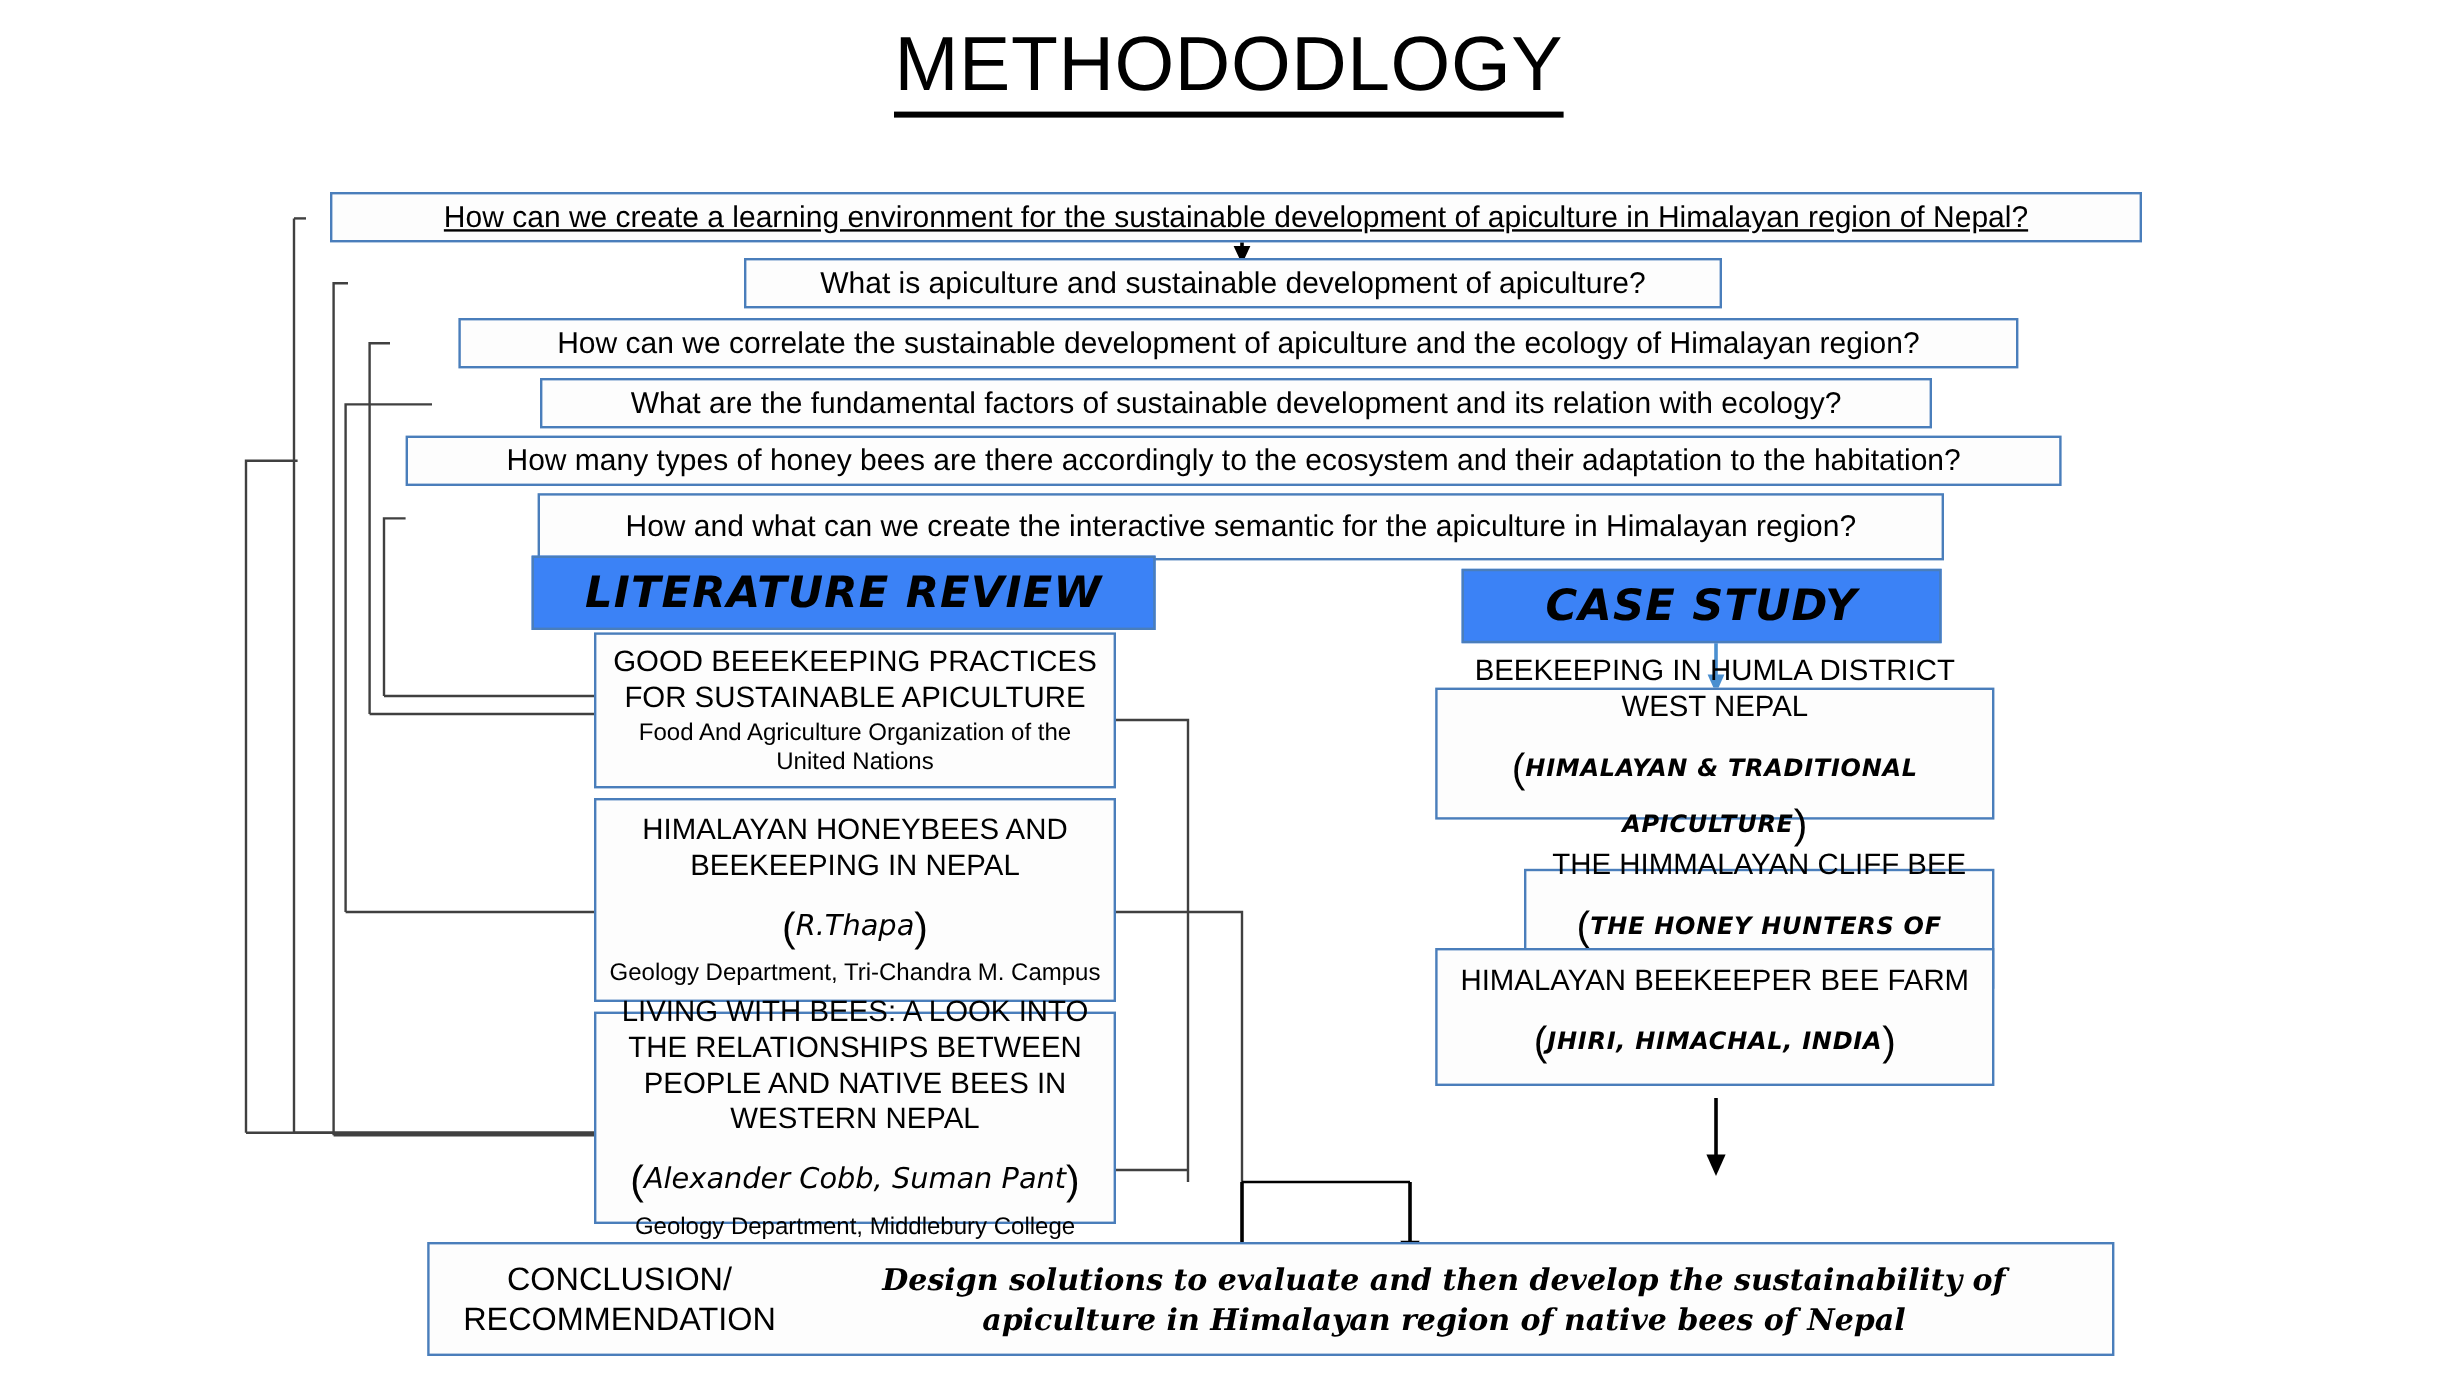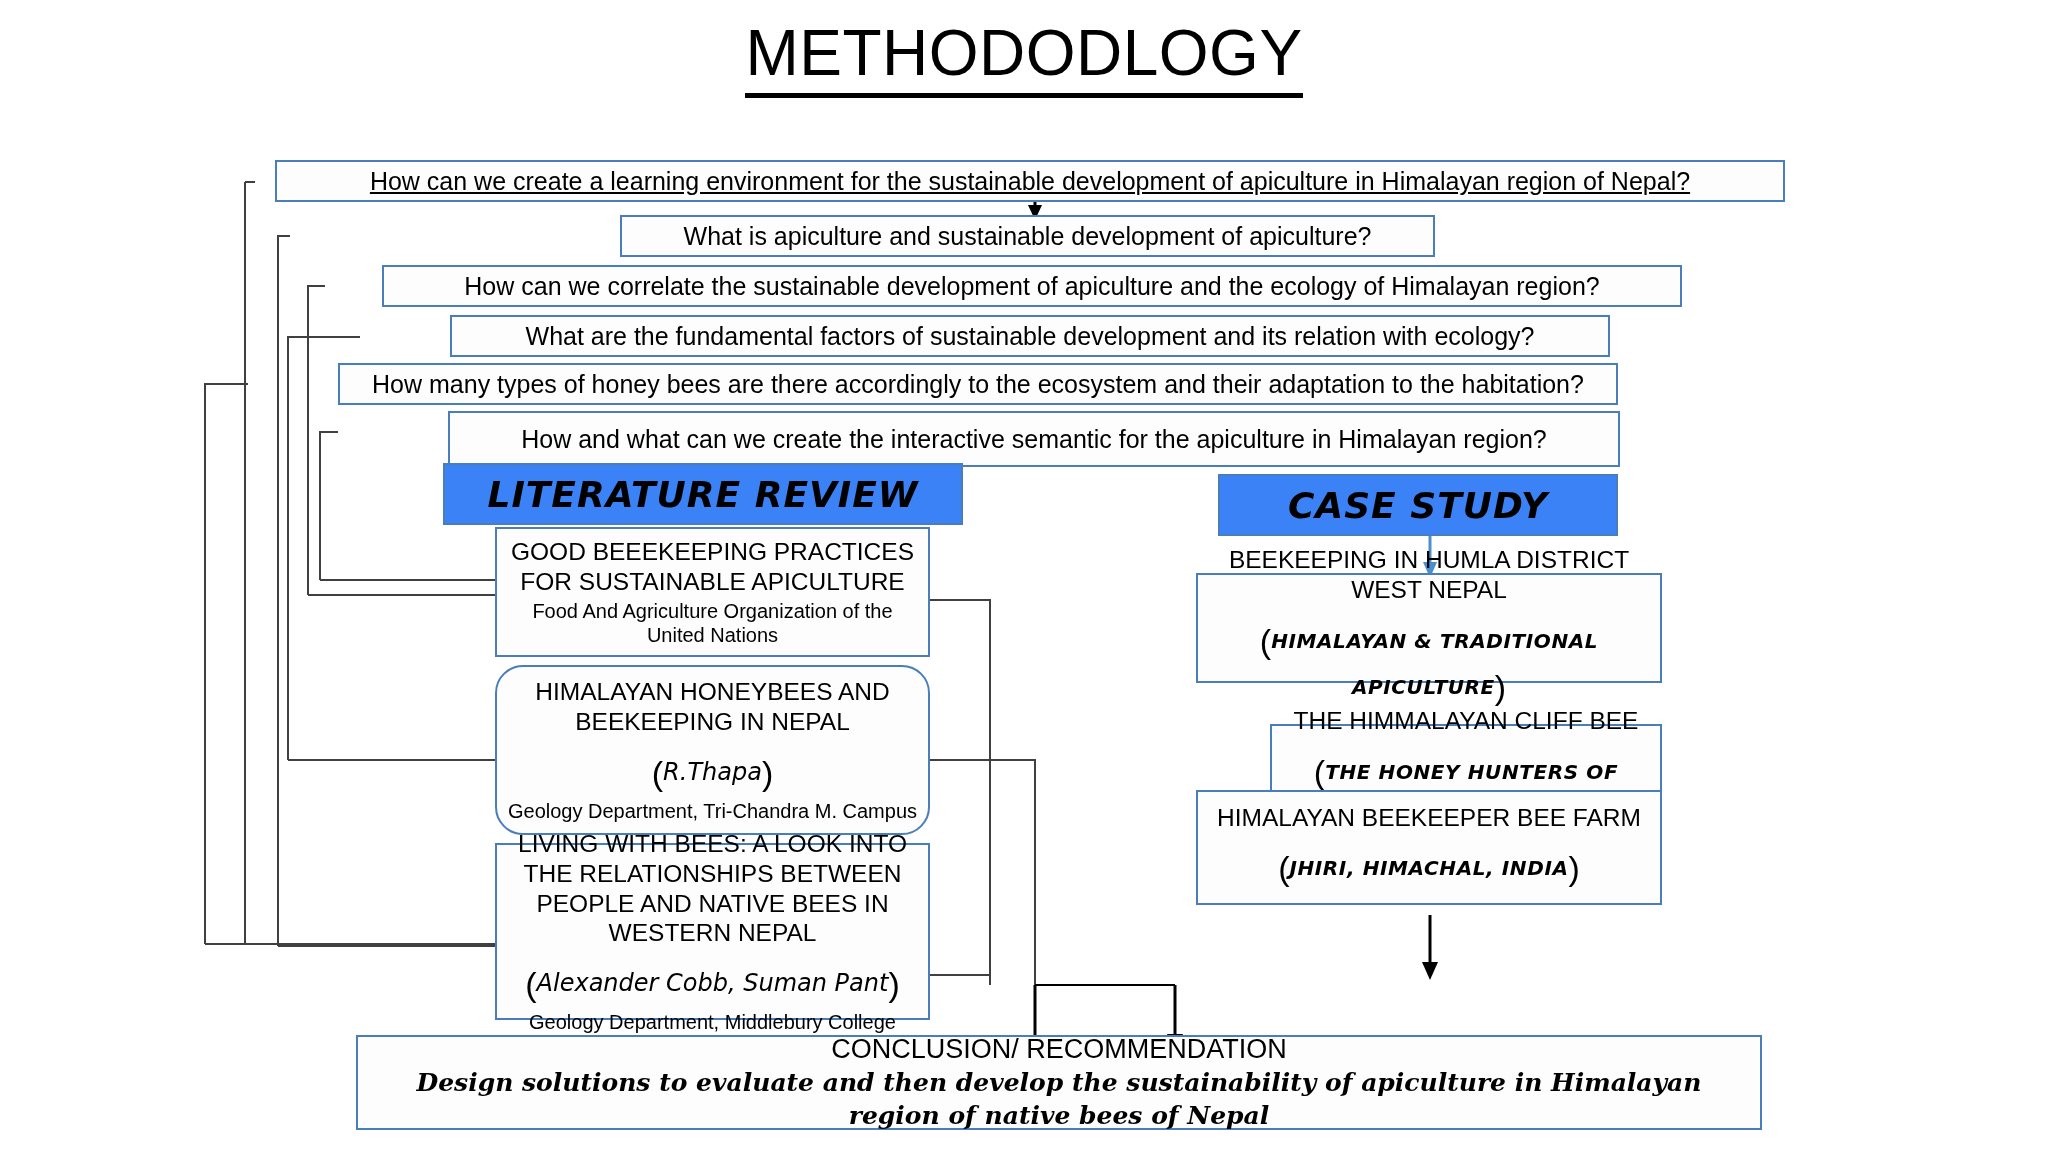--- a/index.html
+++ b/index.html
@@ -222,7 +222,7 @@
   <span>What are the fundamental factors of sustainable development and its relation with ecology?</span>
 </div>
 
-<div class="qbox" style="left:338px; top:363px; width:1280px; height:42px;">
+<div class="qbox" style="left:338px; top:363px; width:1380px; height:42px;">
   <span>How many types of honey bees are there accordingly to the ecosystem and their adaptation to the habitation?</span>
 </div>
 

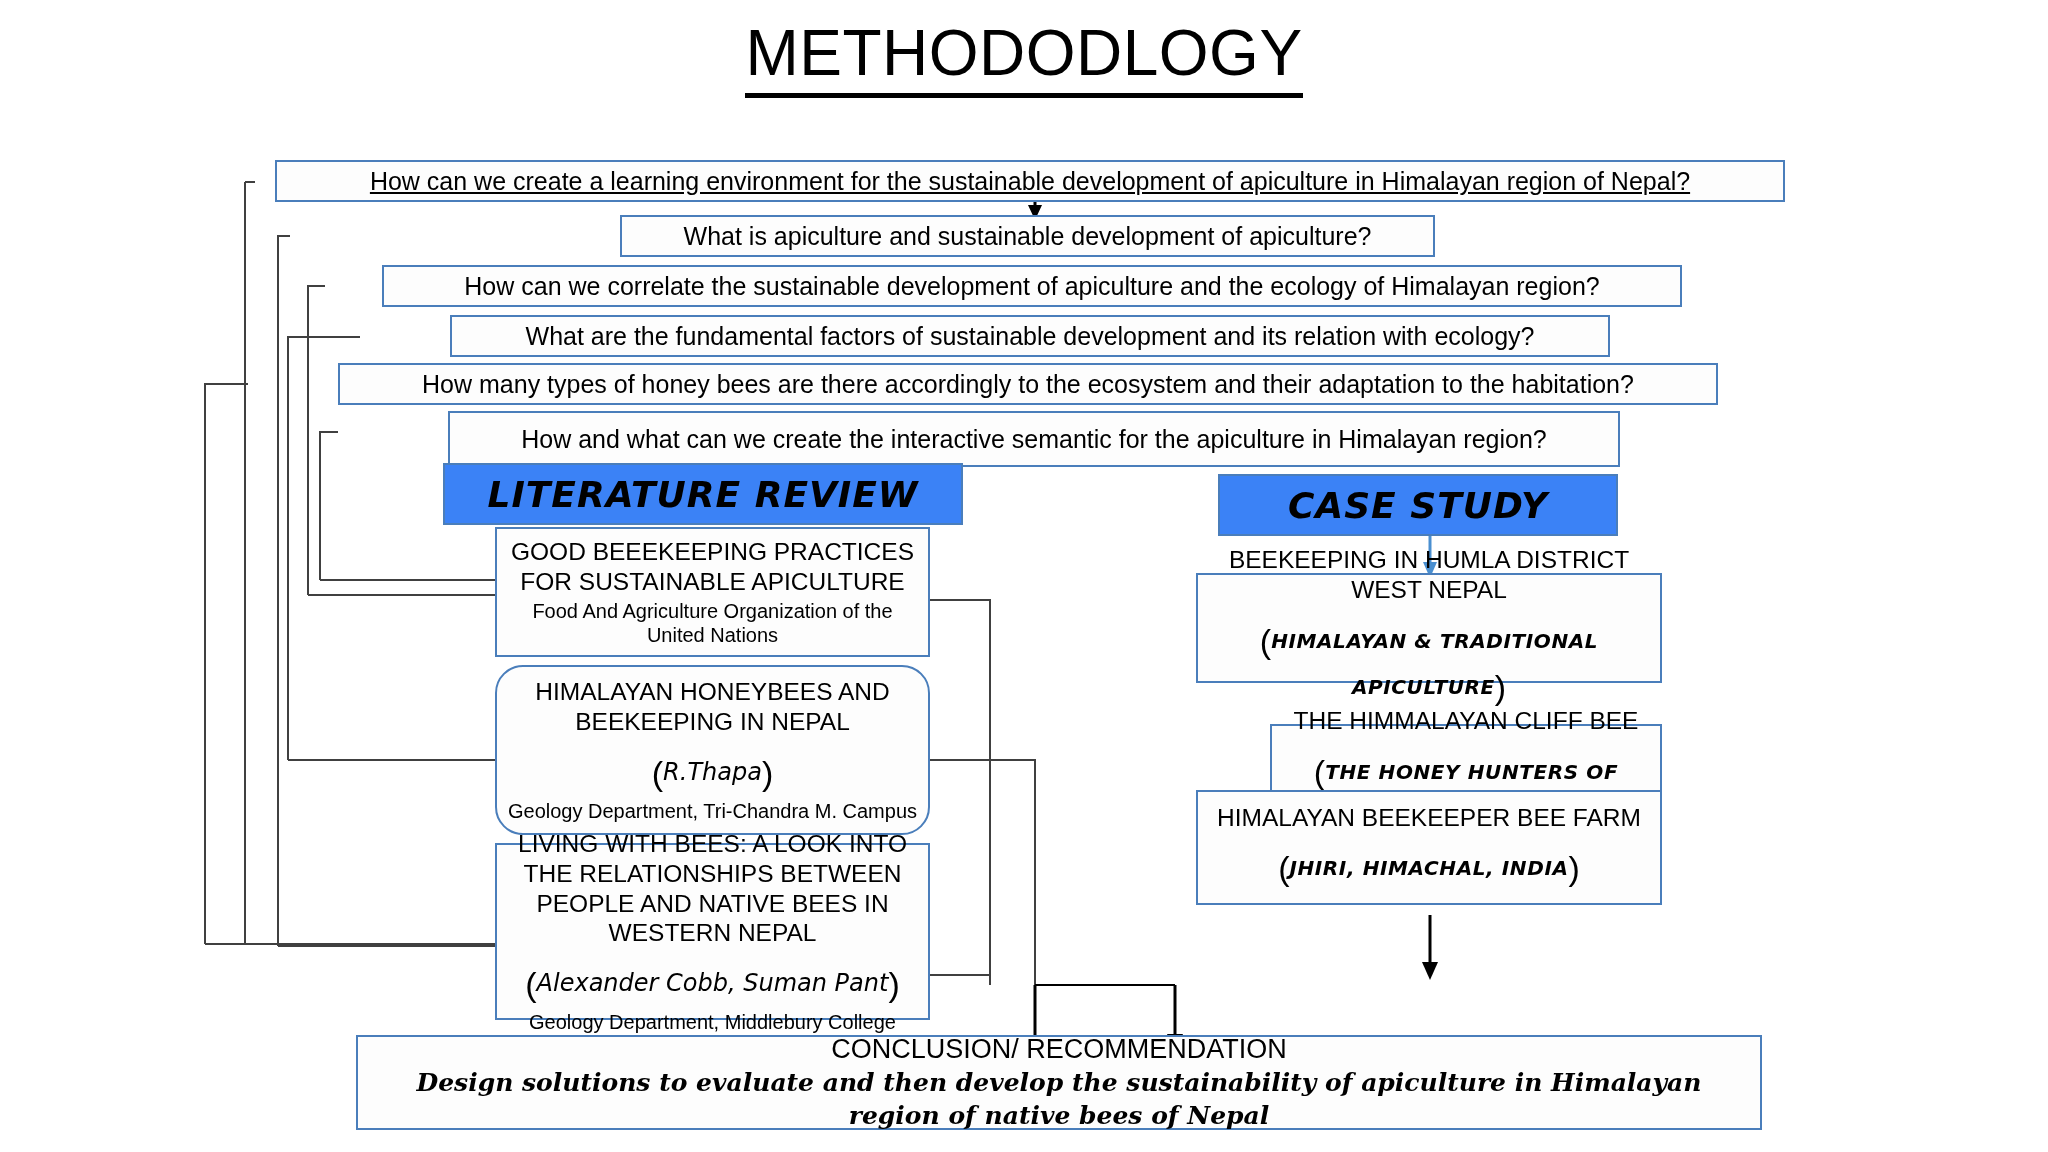--- a/index.html
+++ b/index.html
@@ -243,7 +243,7 @@
   <div class="affil">Food And Agriculture Organization of the United Nations</div>
 </div>
 
-<div class="refbox" style="left:495px; top:665px; width:435px; height:170px;border-radius:28px;">
+<div class="refbox" style="left:495px; top:665px; width:435px; height:170px;">
   <div class="maintitle">HIMALAYAN HONEYBEES AND BEEKEEPING IN NEPAL</div>
   <div class="paren"><span class="big">(</span><span>R.Thapa</span><span class="big">)</span></div>
   <div class="affil">Geology Department, Tri-Chandra M. Campus</div>

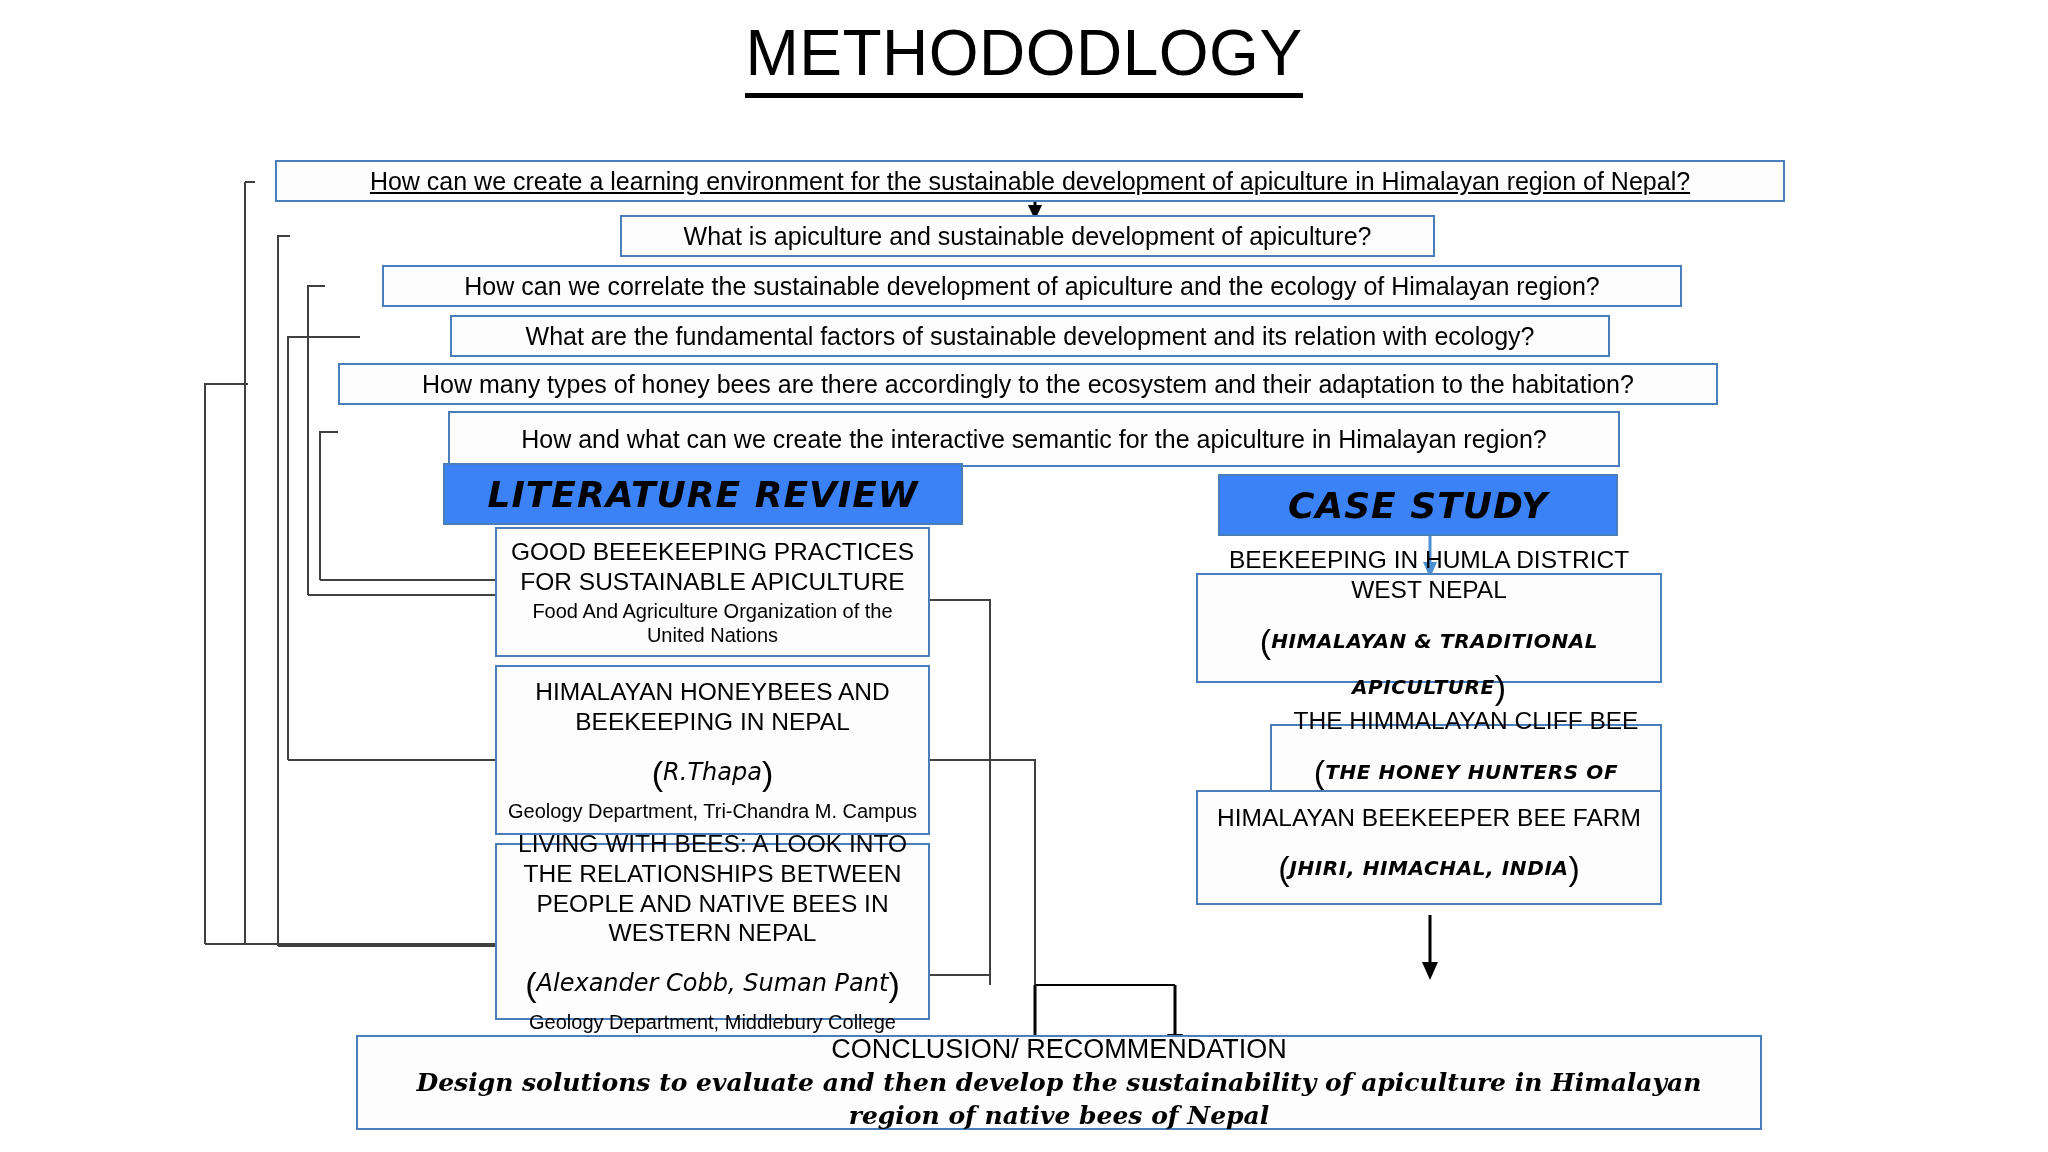--- a/index.html
+++ b/index.html
@@ -114,7 +114,7 @@
     border: 2px solid #4a7ebb;
     background: #fdfdfd;
     display: flex;
-    flex-direction: column;
+    flex-direction: row;
     align-items: center;
     justify-content: center;
     text-align: center;

